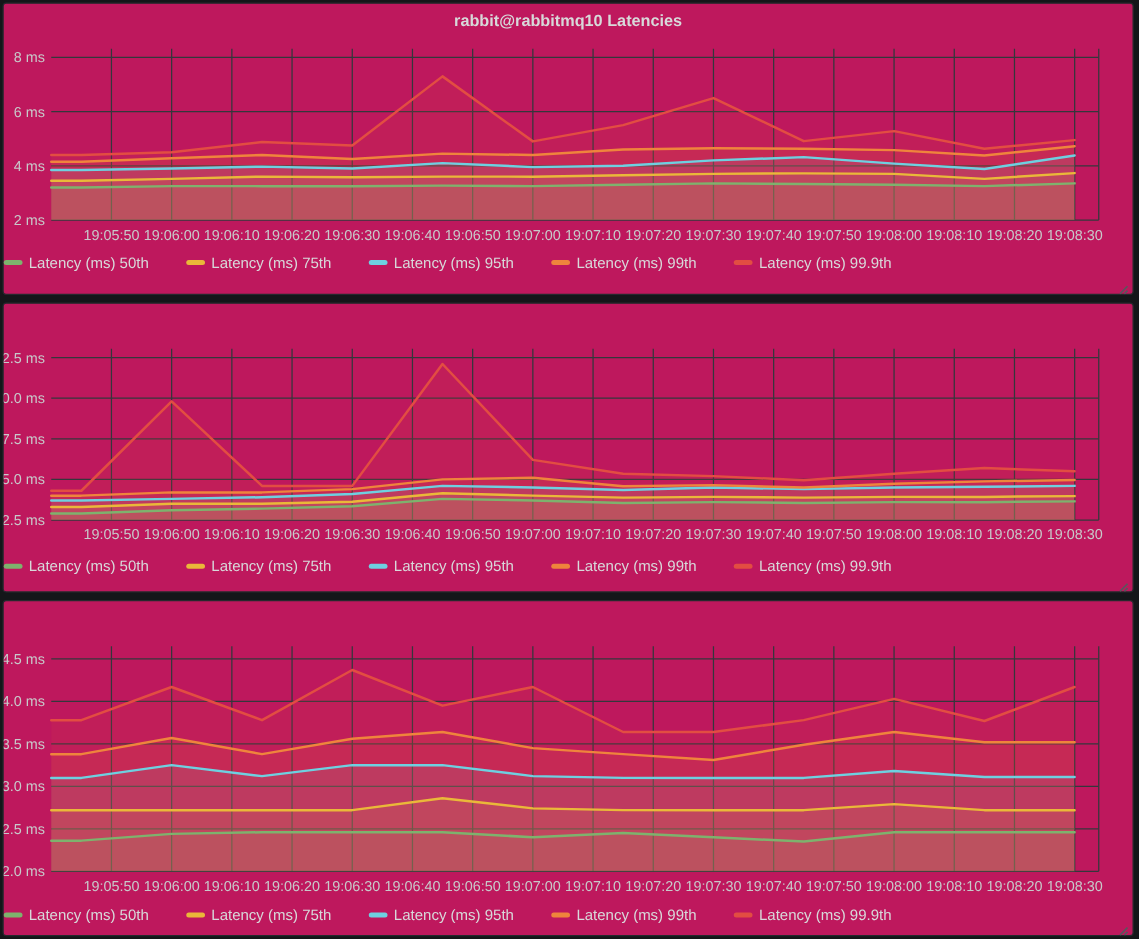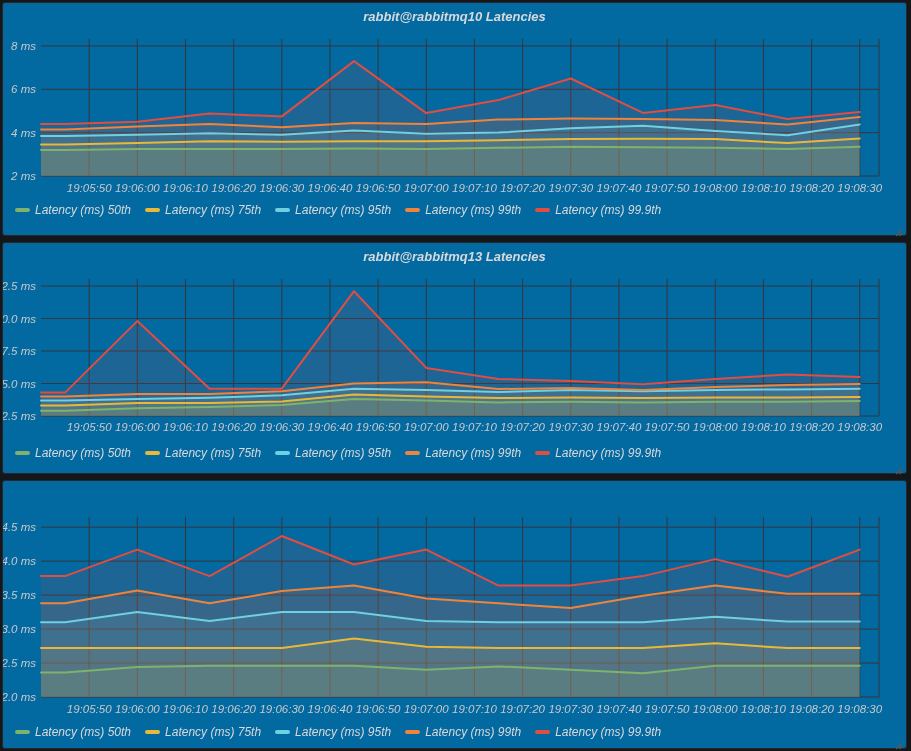--- a/index.html
+++ b/index.html
@@ -10,11 +10,10 @@
   }
   .panel{
     position:absolute;left:2px;width:905px;
-    background:#0369a1;
+    background:#be185d;
     border:1px solid #26282d;
     border-radius:3px;
     box-sizing:border-box;
-    font-style:italic;
   }
   #panel0{top:2px;height:234px;}
   #panel1{top:242px;height:232px;}

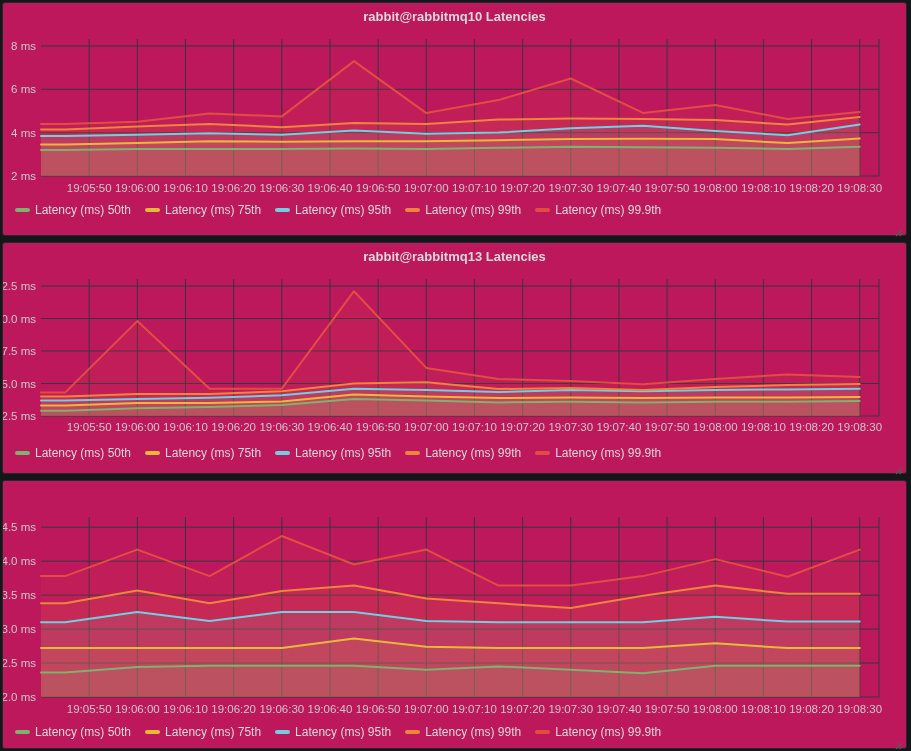--- a/index.html
+++ b/index.html
@@ -26,8 +26,8 @@
   }
   .chart-svg{position:absolute;top:0;left:0;z-index:1;}
   .legend{
-    position:absolute;left:12px;
-    display:flex;flex-direction:row;align-items:center;gap:14px;
+    position:absolute;left:0;
+    display:flex;flex-direction:row;align-items:center;gap:30px;
     z-index:2;white-space:nowrap;
   }
   #legend0{top:200px;}

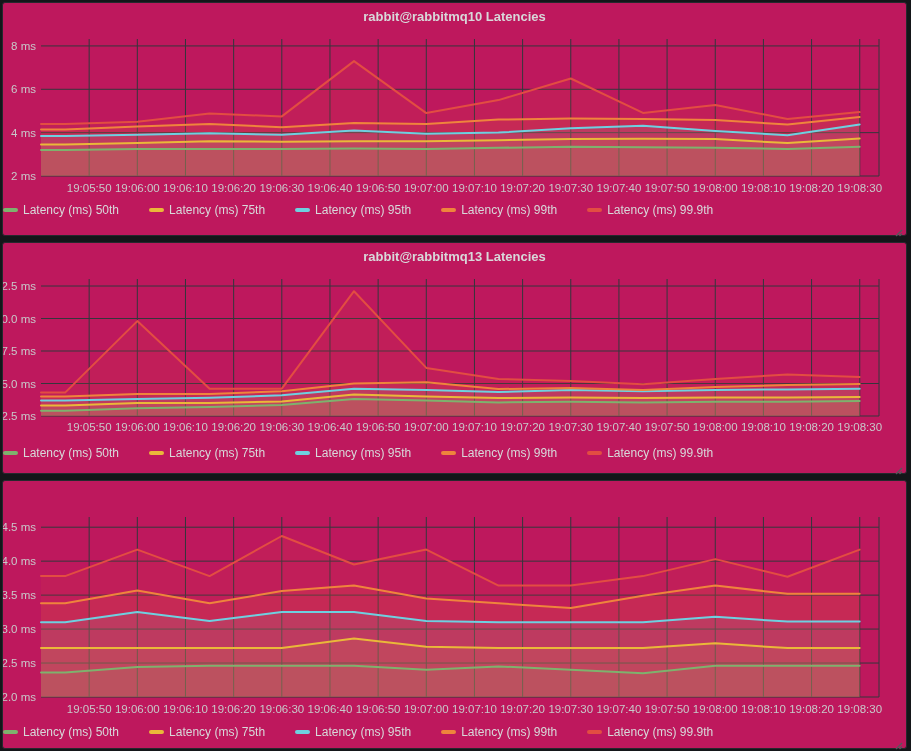--- a/index.html
+++ b/index.html
@@ -131,7 +131,6 @@
 </section>
 
 <section class="panel" id="panel1">
-  <div class="panel-title">rabbit@rabbitmq13 Latencies</div>
   <svg class="chart-svg" width="903" height="232">
       <line x1="38" x2="876" y1="43.0189753320683" y2="43.0189753320683" stroke="#34373c" stroke-width="1"></line>
       <line x1="38" x2="876" y1="75.51423149905122" y2="75.51423149905122" stroke="#34373c" stroke-width="1"></line>

